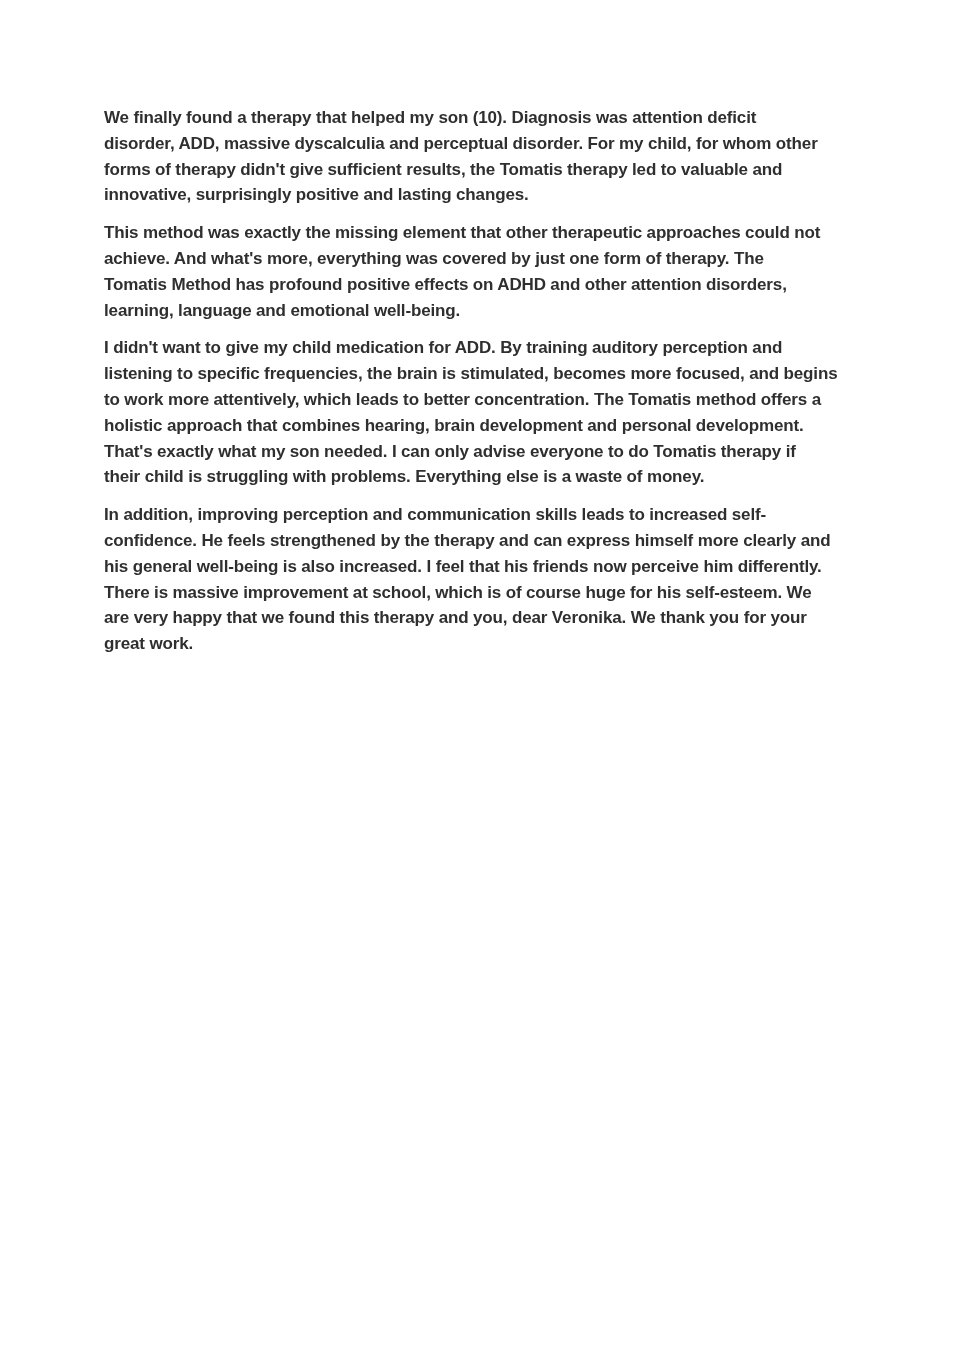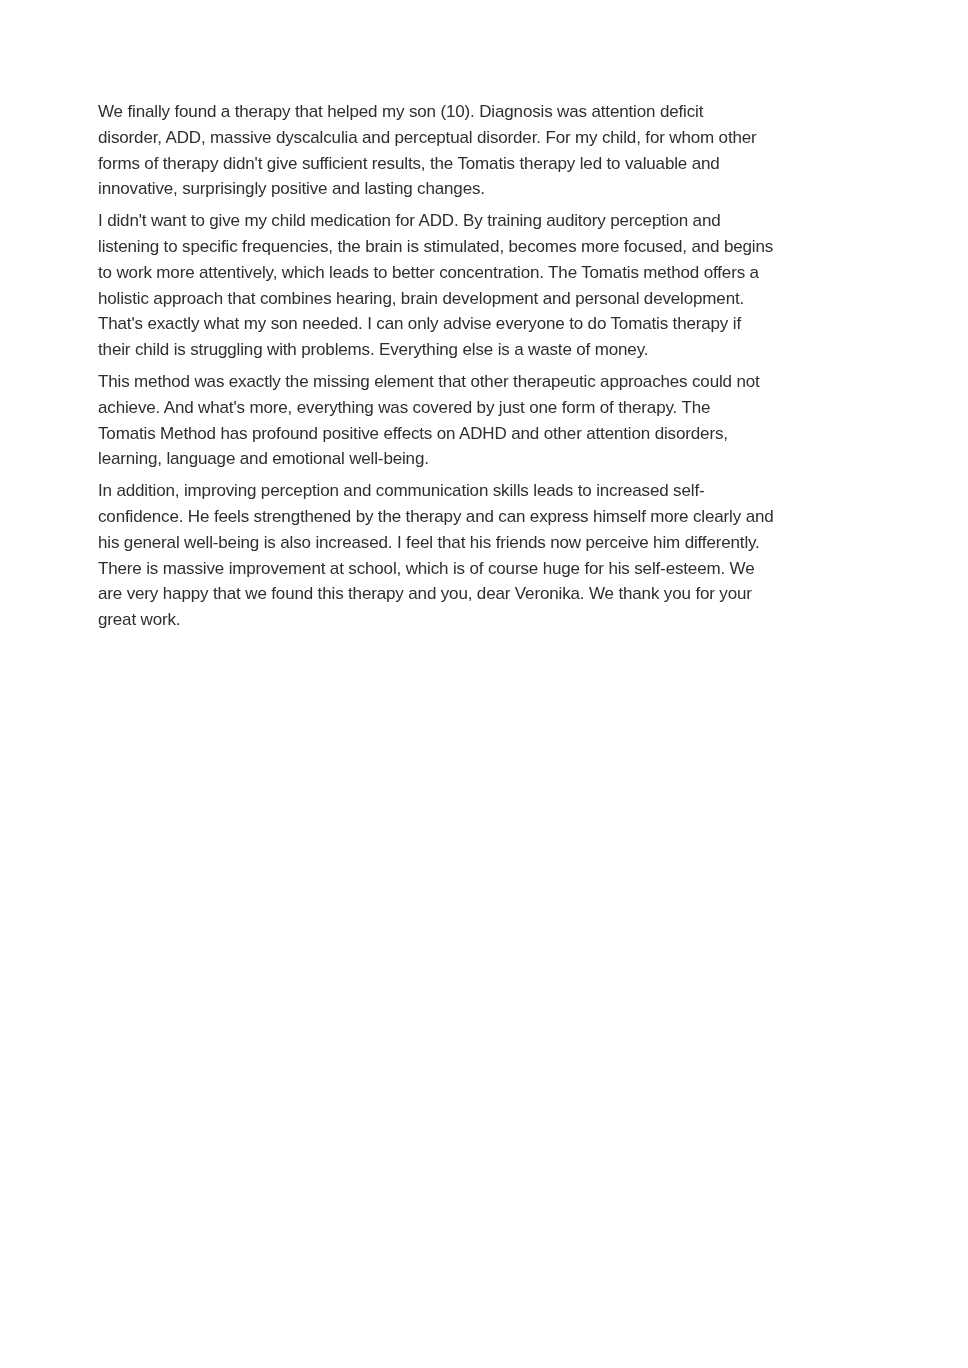--- a/index.html
+++ b/index.html
@@ -30,9 +30,10 @@
     letter-spacing: -0.15px;
   }
   .text-block p {
-    margin: 6px;
+    margin: 12px;
     padding: 0;
     white-space: pre-line; 
+    font-weight: bold;
   }
 </style>
 </head>

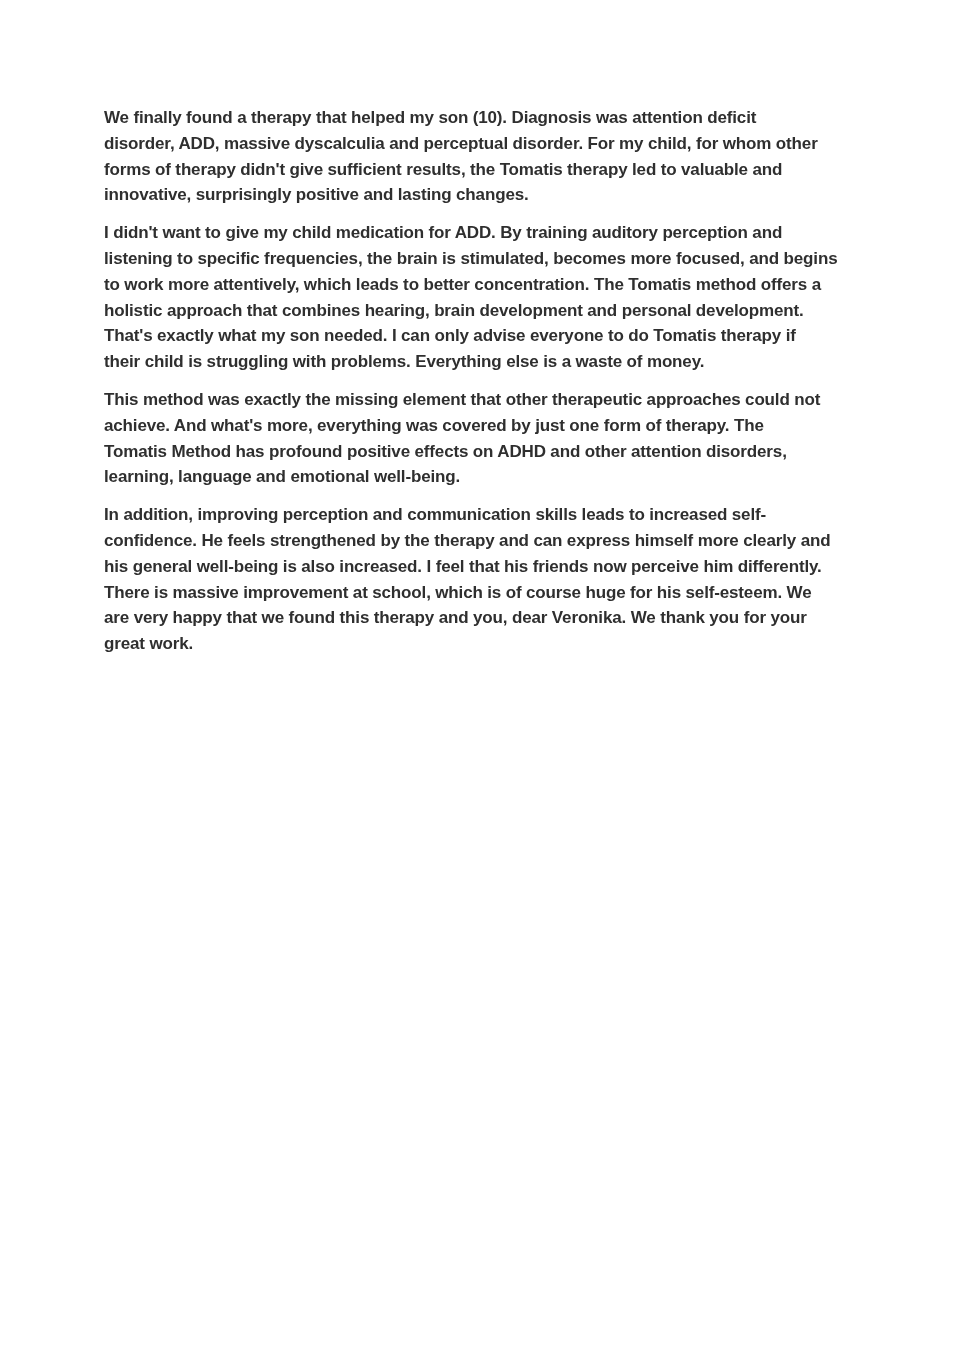--- a/index.html
+++ b/index.html
@@ -45,16 +45,16 @@
 disorder, ADD, massive dyscalculia and perceptual disorder. For my child, for whom other
 forms of therapy didn't give sufficient results, the Tomatis therapy led to valuable and
 innovative, surprisingly positive and lasting changes.</p>
+    <p>This method was exactly the missing element that other therapeutic approaches could not
+achieve. And what's more, everything was covered by just one form of therapy. The
+Tomatis Method has profound positive effects on ADHD and other attention disorders,
+learning, language and emotional well-being.</p>
     <p>I didn't want to give my child medication for ADD. By training auditory perception and
 listening to specific frequencies, the brain is stimulated, becomes more focused, and begins
 to work more attentively, which leads to better concentration. The Tomatis method offers a
 holistic approach that combines hearing, brain development and personal development.
 That's exactly what my son needed. I can only advise everyone to do Tomatis therapy if
 their child is struggling with problems. Everything else is a waste of money.</p>
-    <p>This method was exactly the missing element that other therapeutic approaches could not
-achieve. And what's more, everything was covered by just one form of therapy. The
-Tomatis Method has profound positive effects on ADHD and other attention disorders,
-learning, language and emotional well-being.</p>
     <p>In addition, improving perception and communication skills leads to increased self-
 confidence. He feels strengthened by the therapy and can express himself more clearly and
 his general well-being is also increased. I feel that his friends now perceive him differently.

